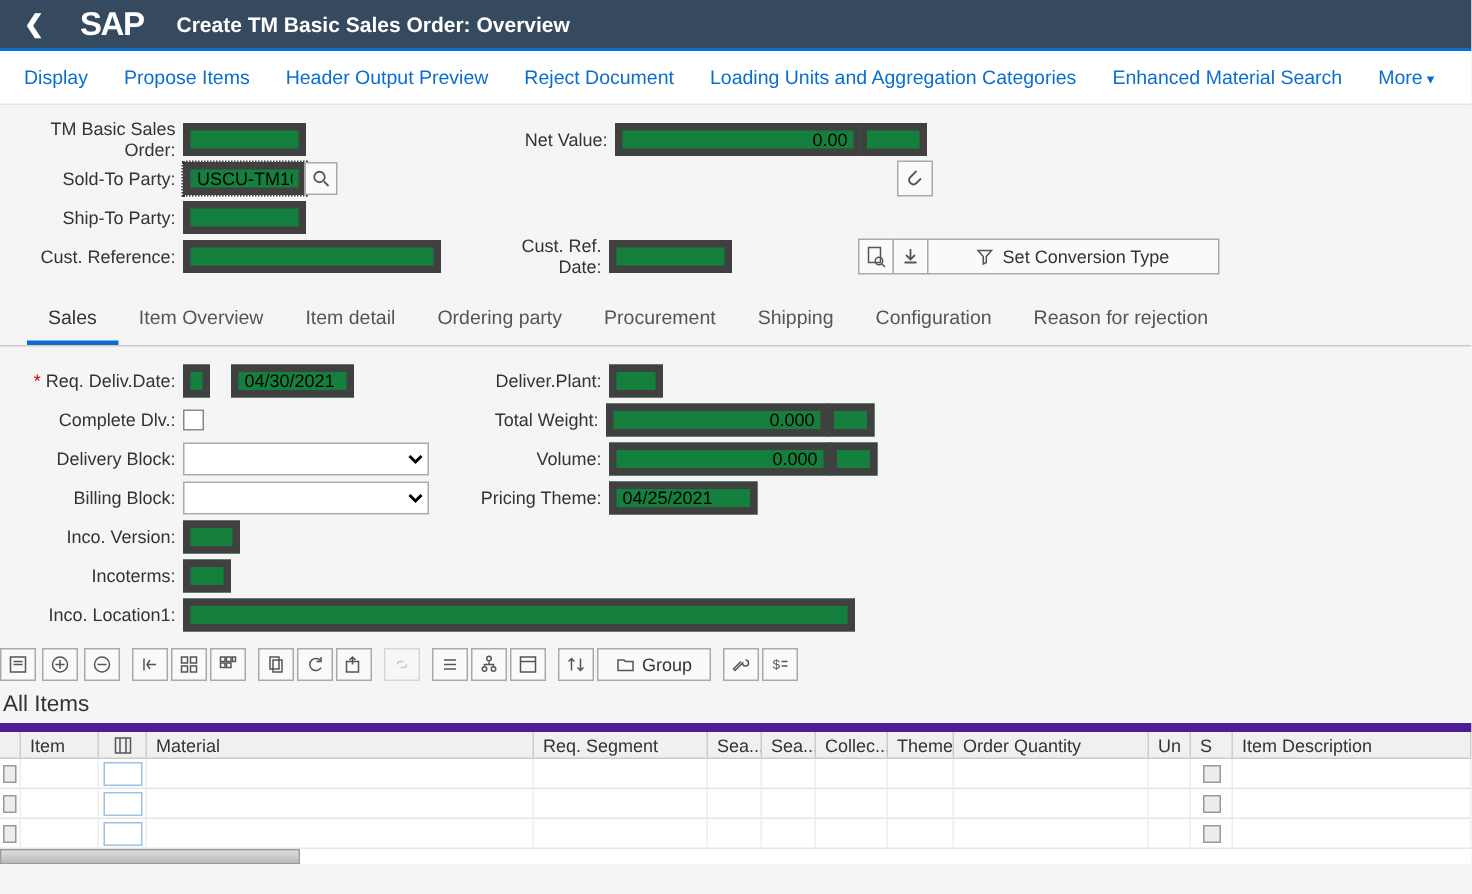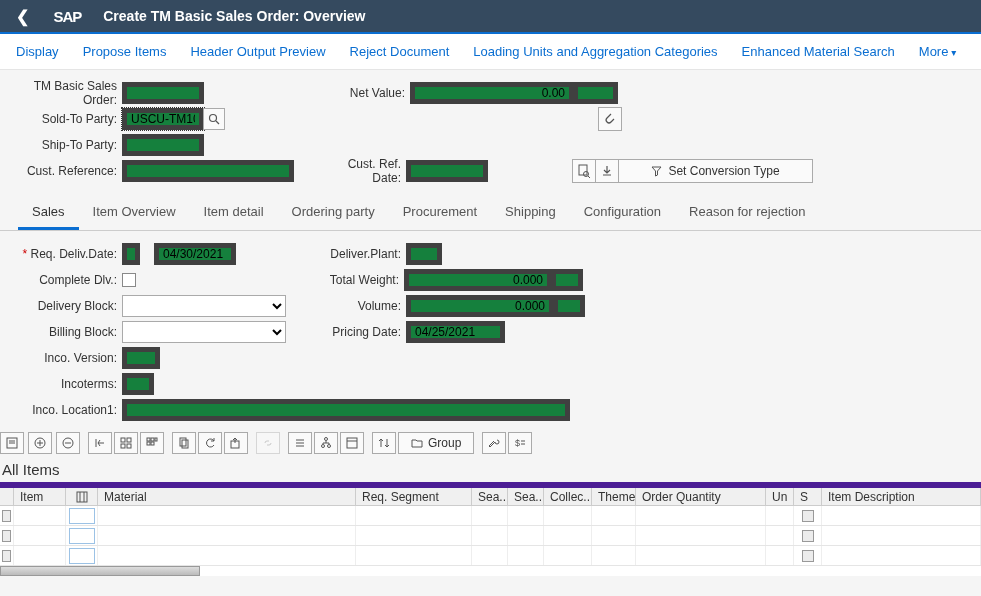--- a/index.html
+++ b/index.html
@@ -7,7 +7,7 @@
 
 .header-bar { background: #354a5f; color: #fff; height: 32px; display: flex; align-items: center; padding: 0 8px; }
 .back-arrow { cursor: pointer; padding: 4px 8px; font-size: 16px; font-weight: bold; }
-.sap-logo { font-weight: bold; font-size: 15px; padding: 2px 8px; margin: 0 8px; letter-spacing: -1px; }
+.sap-logo { font-weight: bold; font-size: 22px; padding: 2px 8px; margin: 0 8px; letter-spacing: -1px; }
 .page-title { font-weight: bold; font-size: 14px; margin-left: 6px; }
 .blue-underline { height: 2px; background: #0a6ed1; }
 

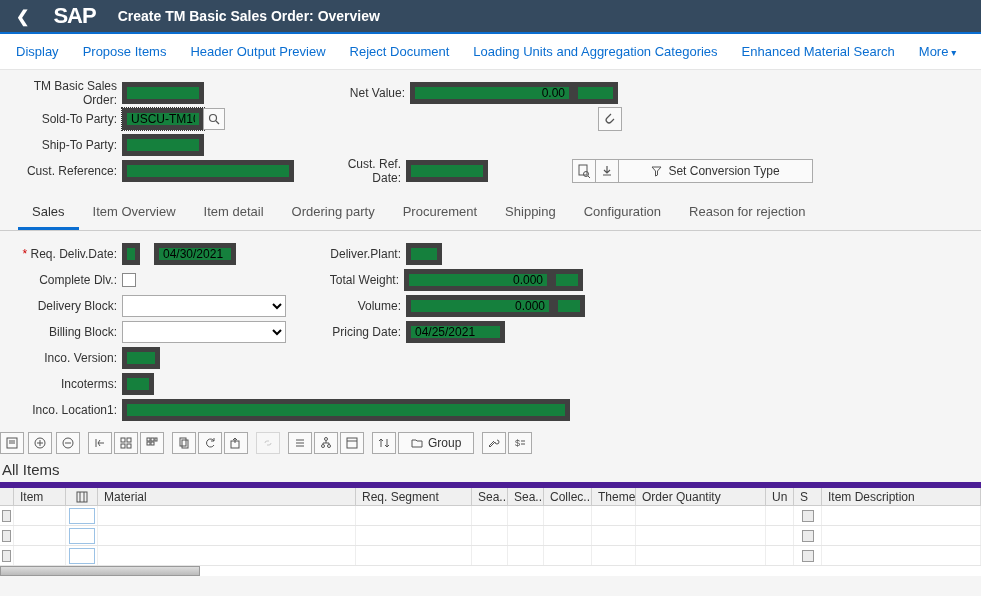--- a/index.html
+++ b/index.html
@@ -171,7 +171,7 @@
   <div class="field-row">
     <span class="flabel">Billing Block:</span>
     <select class="select" style="width:164px"><option></option></select>
-    <span class="flabel" style="width:120px">Pricing Date:</span>
+    <span class="flabel" style="width:120px">Pricing Theme:</span>
     <input class="input" style="width: 99px;" value="04/25/2021">
   </div>
   <div class="field-row">

